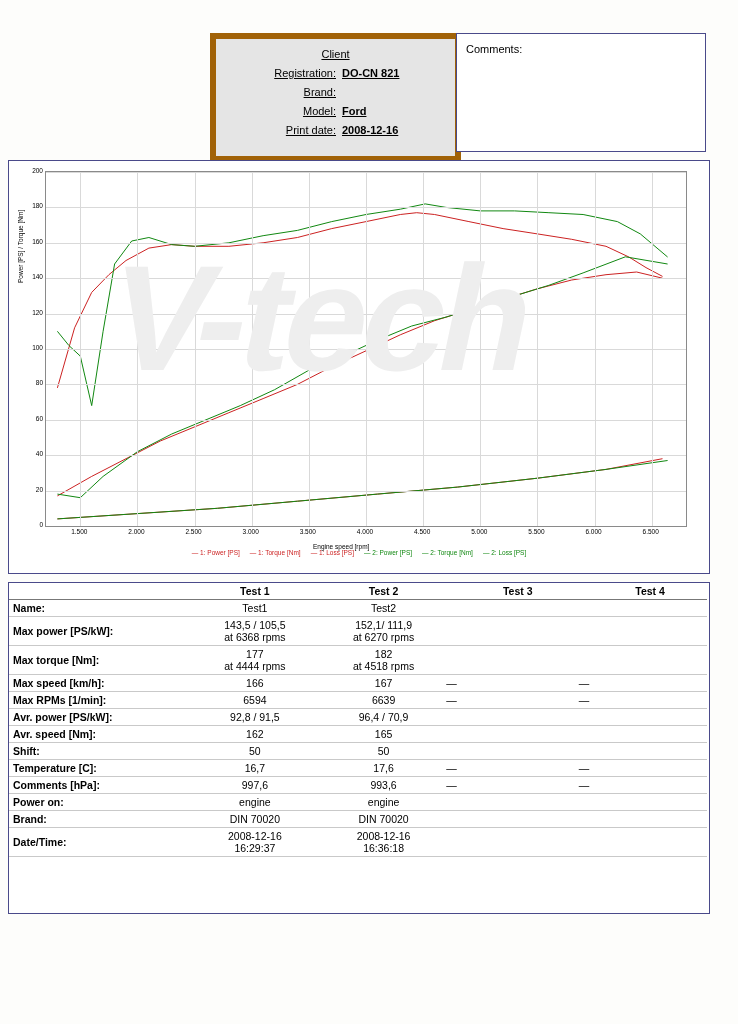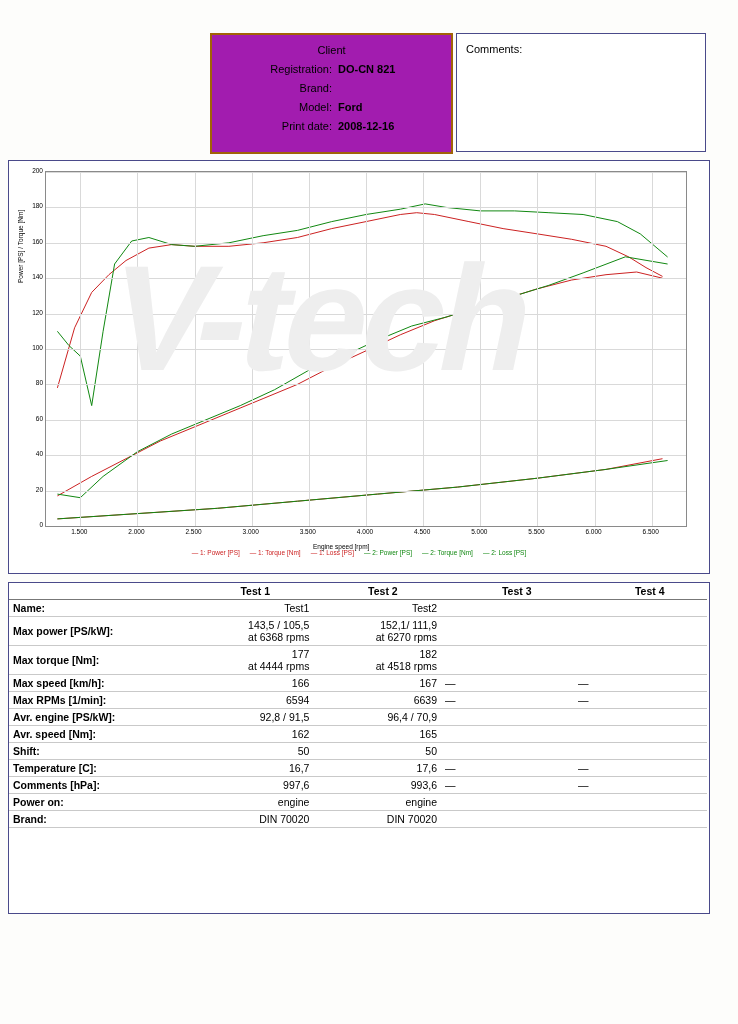--- a/index.html
+++ b/index.html
@@ -22,7 +22,7 @@
   }
   .client-box{
     position:absolute;left:0;top:0;width:239px;height:117px;
-    border:2px solid #a16207;background:#a21caf;
+    border:6px solid #a16207;background:#e5e5e5;text-decoration:underline;
   }
   .comments-box{
     position:absolute;left:246px;top:0;width:248px;height:117px;

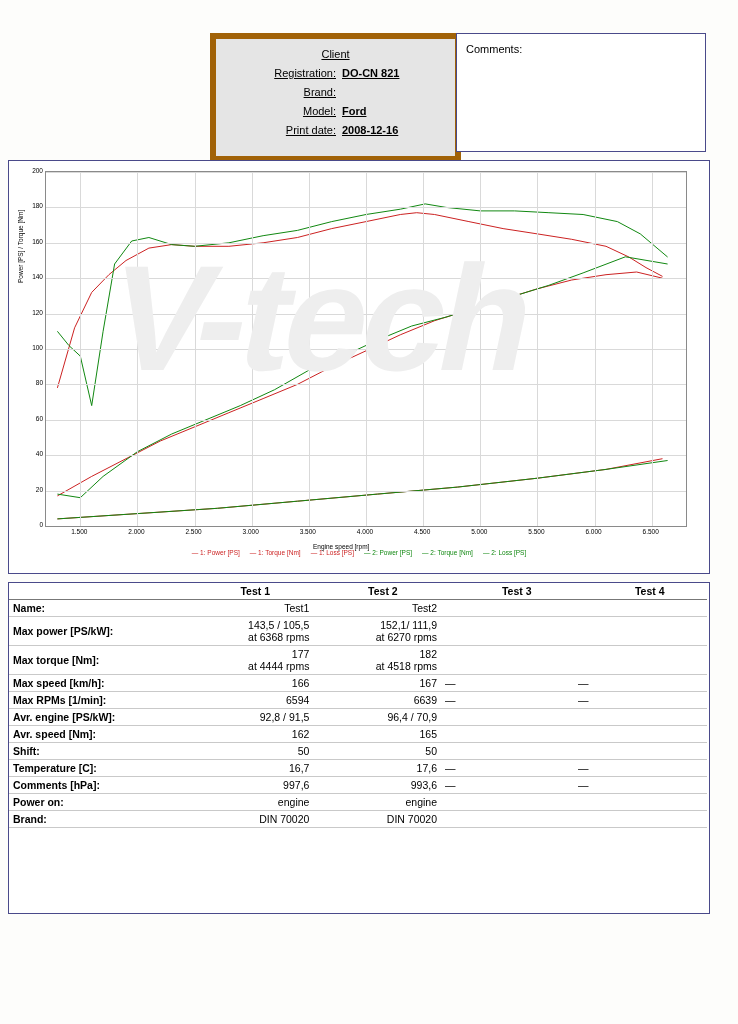--- a/index.html
+++ b/index.html
@@ -105,7 +105,7 @@
   .rowline td{border-bottom:1px solid #c9c9c9;}
   .hdr td{font-weight:bold;text-align:center;border-bottom:1px solid #777;padding:4px 0 4px;}
   .lbl{width:196px;text-align:left;font-weight:bold;padding-right:8px;white-space:nowrap;}
-  .val{width:124px;text-align:right;}
+  .val{width:124px;text-align:center;}
   .dash{width:4px;text-align:center;color:#000;}
 </style>
 </head>

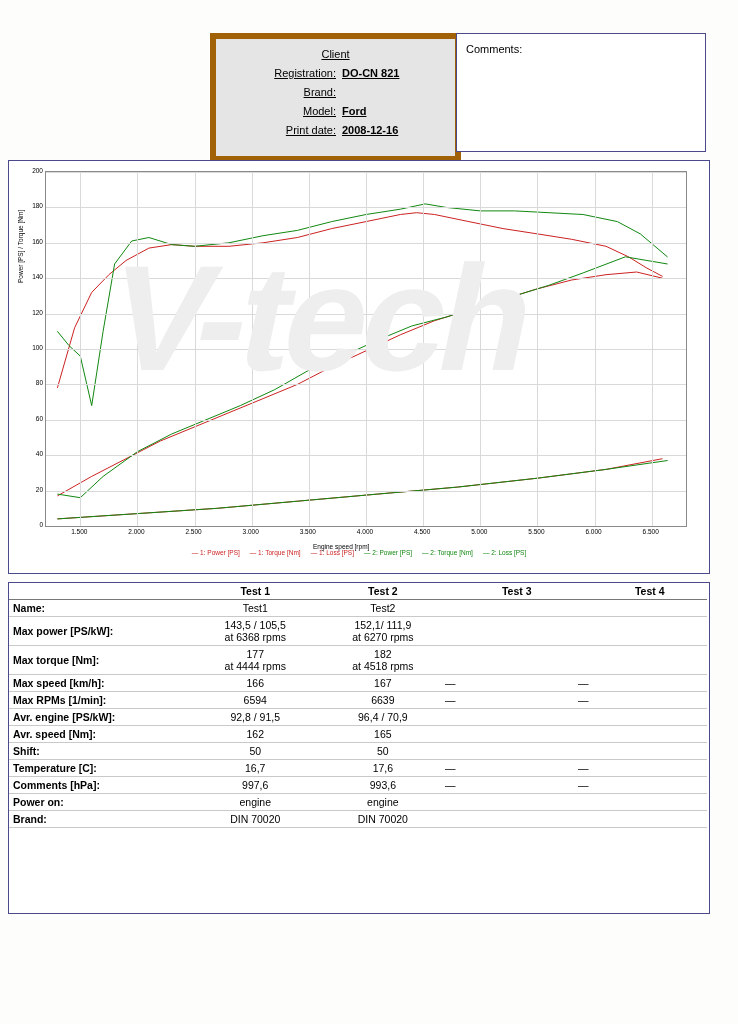--- a/index.html
+++ b/index.html
@@ -256,7 +256,7 @@
             <td class="val"></td>
           </tr>
           <tr class="rowline">
-            <td class="lbl">Avr. engine [PS/kW]:</td>
+            <td class="lbl">Avr. power [PS/kW]:</td>
             <td class="val">92,8 / 91,5</td>
             <td class="dash"></td>
             <td class="val">96,4 / 70,9</td>

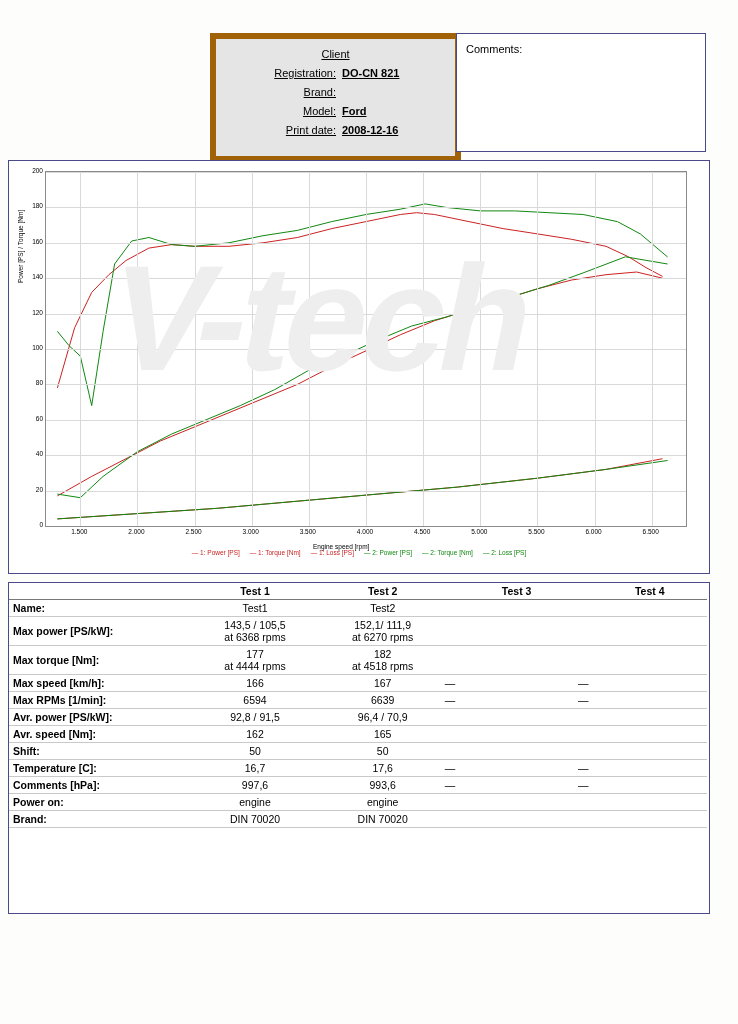--- a/index.html
+++ b/index.html
@@ -325,6 +325,16 @@
             <td class="dash"></td>
             <td class="val"></td>
           </tr>
+          <tr class="rowline">
+            <td class="lbl">Date/Time:</td>
+            <td class="val">2008-12-16<br>16:29:37</td>
+            <td class="dash"></td>
+            <td class="val">2008-12-16<br>16:36:18</td>
+            <td class="dash"></td>
+            <td class="val"></td>
+            <td class="dash"></td>
+            <td class="val"></td>
+          </tr>
         </tbody>
     </table>
   </div>

